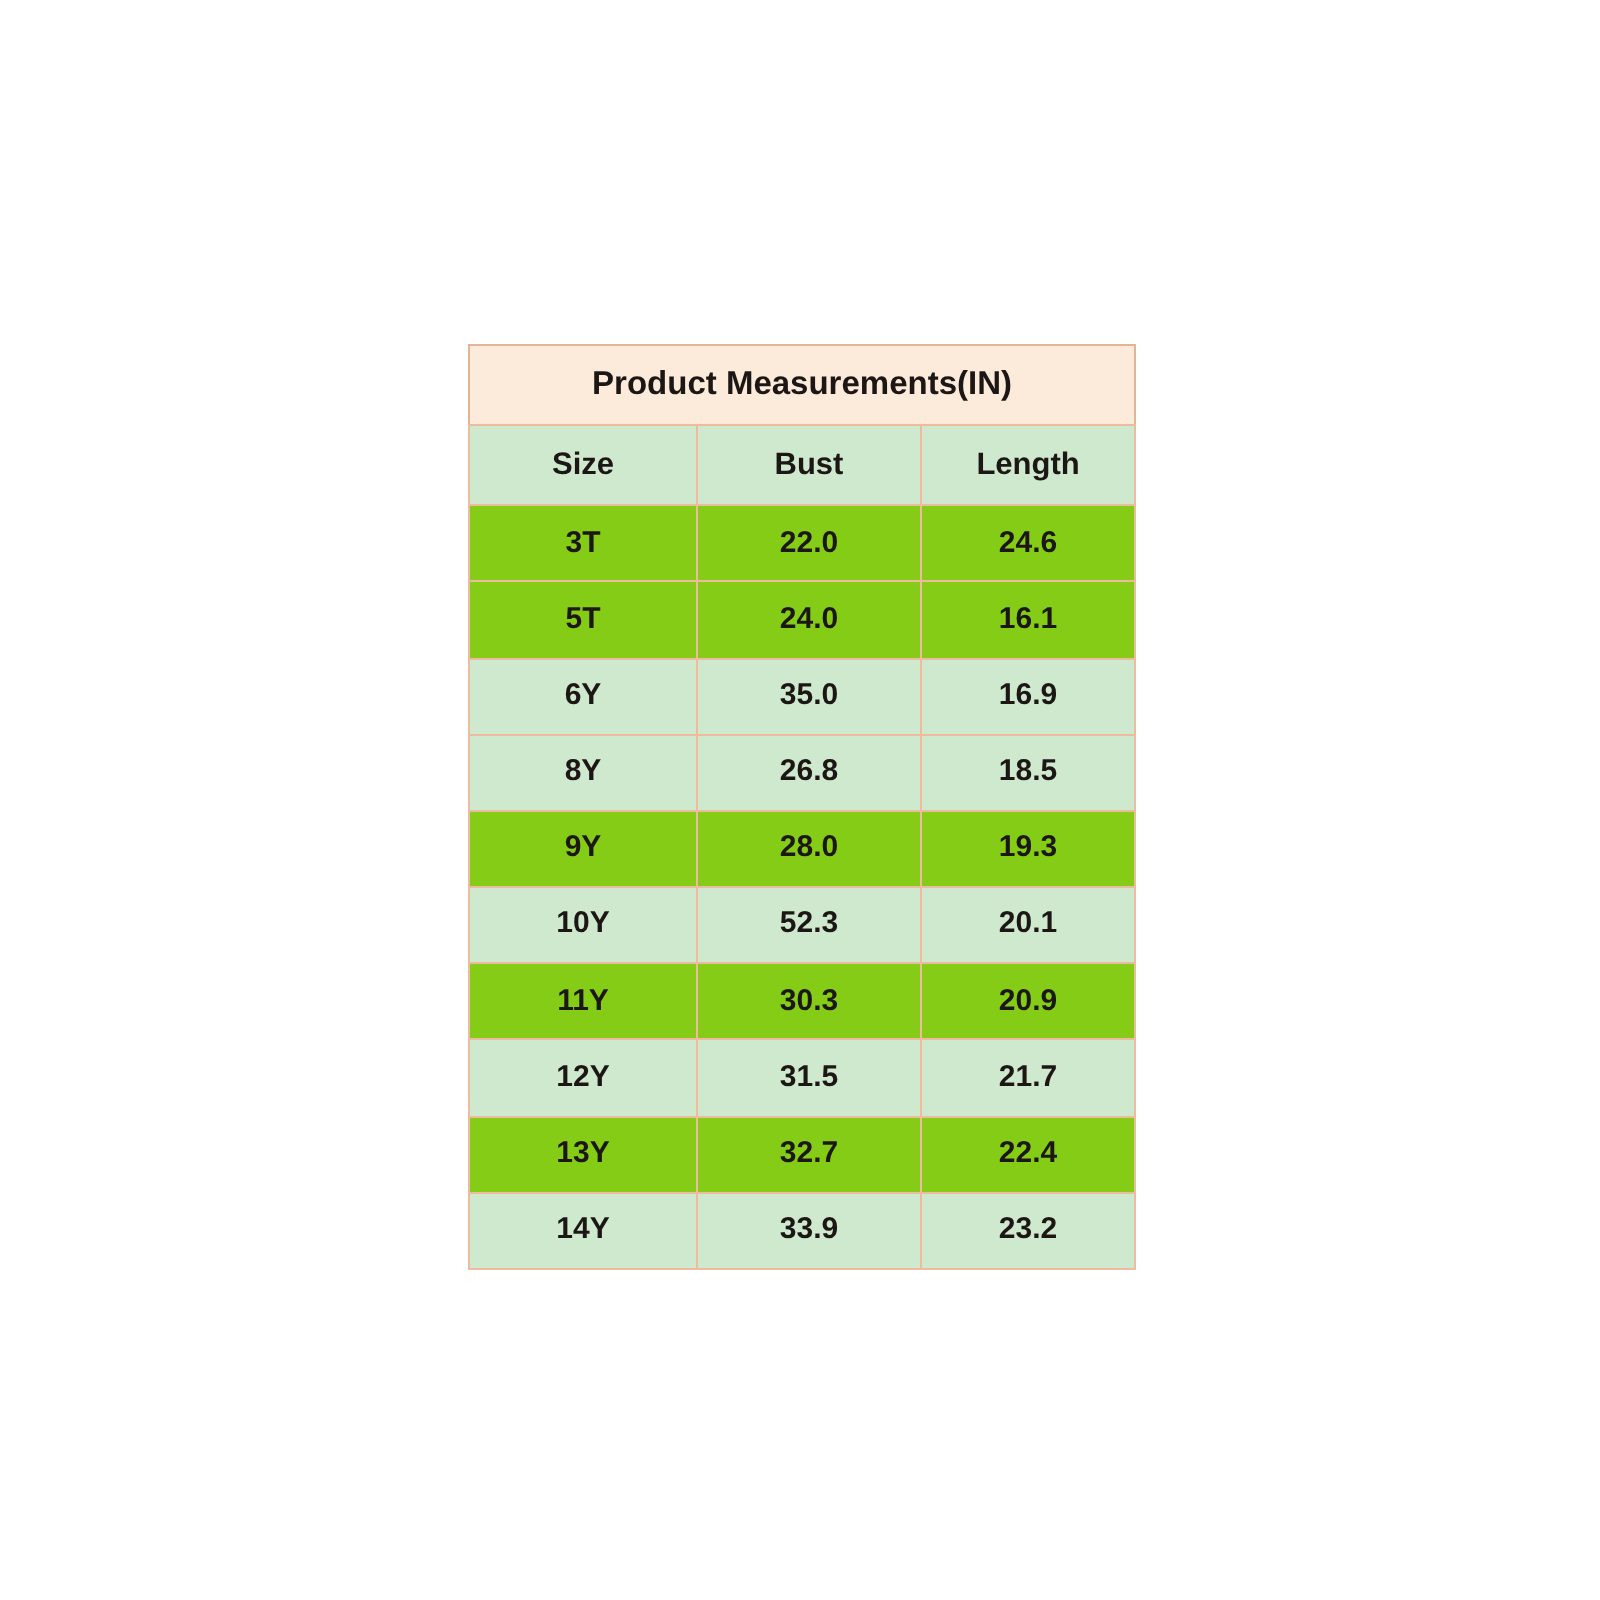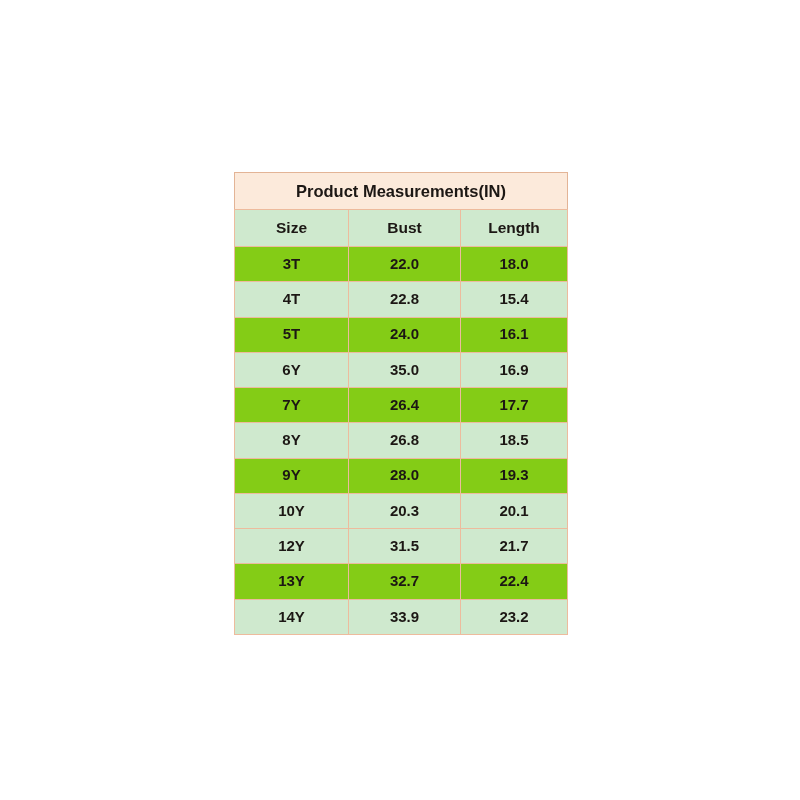--- a/index.html
+++ b/index.html
@@ -98,7 +98,7 @@
       <tr class="data-row peach">
         <td>3T</td>
         <td>22.0</td>
-        <td>18.0</td>
+        <td>24.6</td>
       </tr>
       <tr class="data-row green">
         <td>4T</td>

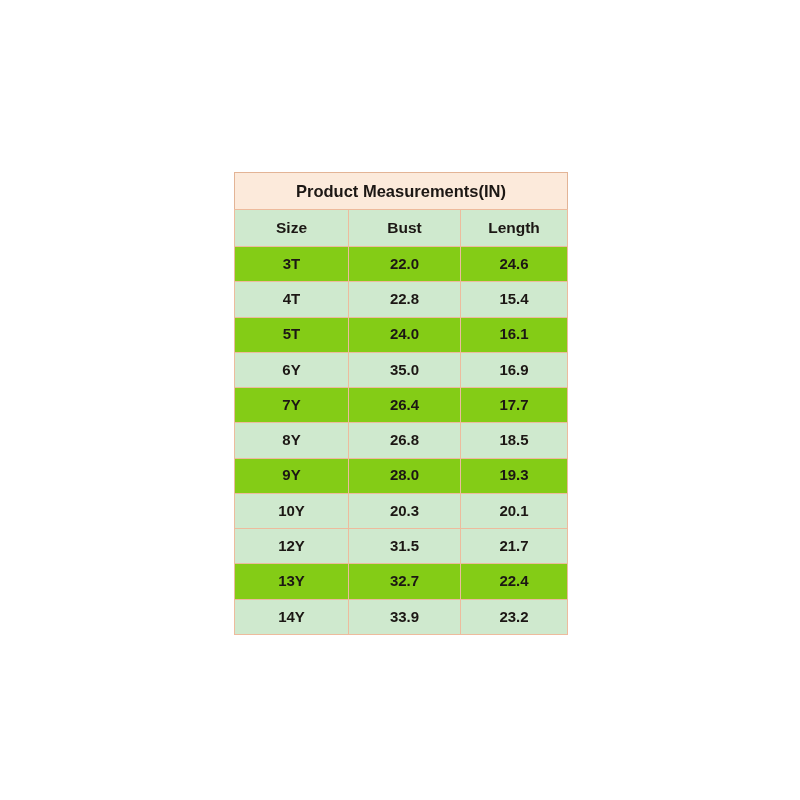--- a/index.html
+++ b/index.html
@@ -100,11 +100,6 @@
         <td>22.0</td>
         <td>24.6</td>
       </tr>
-      <tr class="data-row green">
-        <td>4T</td>
-        <td>22.8</td>
-        <td>15.4</td>
-      </tr>
       <tr class="data-row peach">
         <td>5T</td>
         <td>24.0</td>

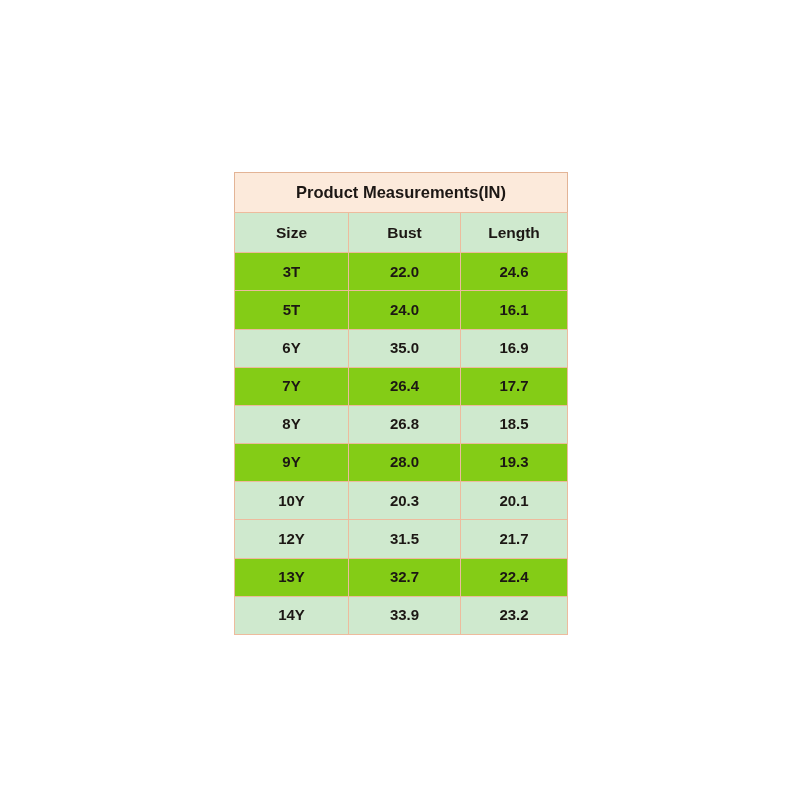--- a/index.html
+++ b/index.html
@@ -110,11 +110,6 @@
         <td>35.0</td>
         <td>16.9</td>
       </tr>
-      <tr class="data-row peach">
-        <td>7Y</td>
-        <td>26.4</td>
-        <td>17.7</td>
-      </tr>
       <tr class="data-row green">
         <td>8Y</td>
         <td>26.8</td>

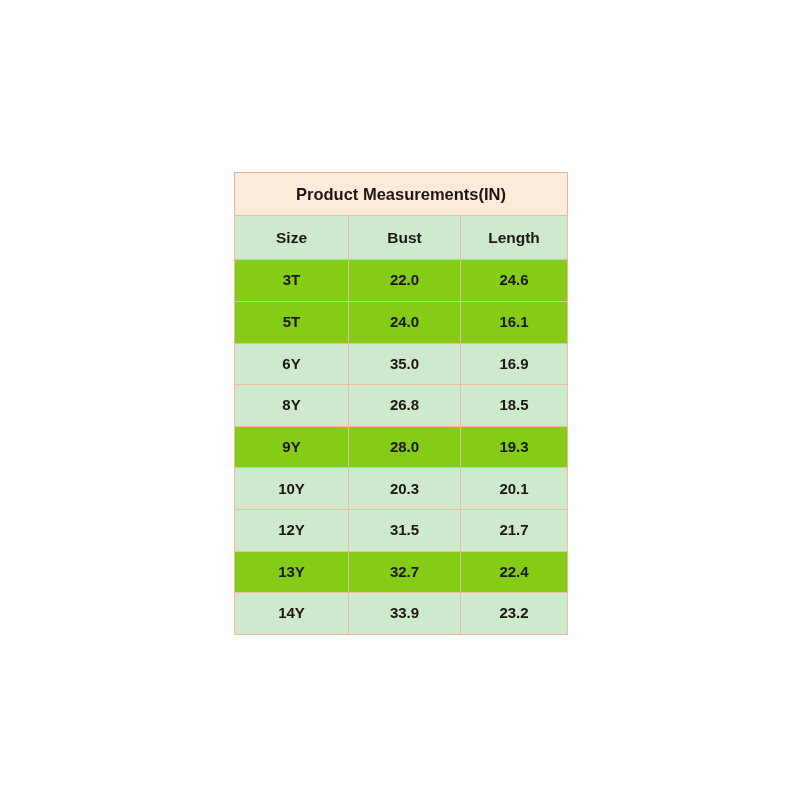--- a/index.html
+++ b/index.html
@@ -122,7 +122,7 @@
       </tr>
       <tr class="data-row green">
         <td>10Y</td>
-        <td>20.3</td>
+        <td>52.3</td>
         <td>20.1</td>
       </tr>
       <tr class="data-row green">

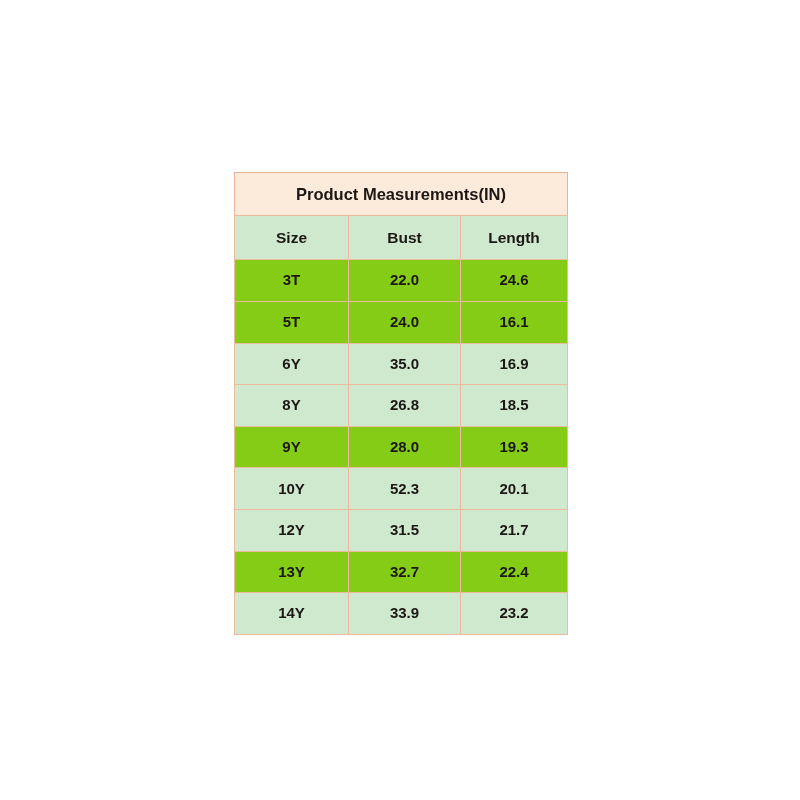--- a/index.html
+++ b/index.html
@@ -125,6 +125,11 @@
         <td>52.3</td>
         <td>20.1</td>
       </tr>
+      <tr class="data-row peach">
+        <td>11Y</td>
+        <td>30.3</td>
+        <td>20.9</td>
+      </tr>
       <tr class="data-row green">
         <td>12Y</td>
         <td>31.5</td>

